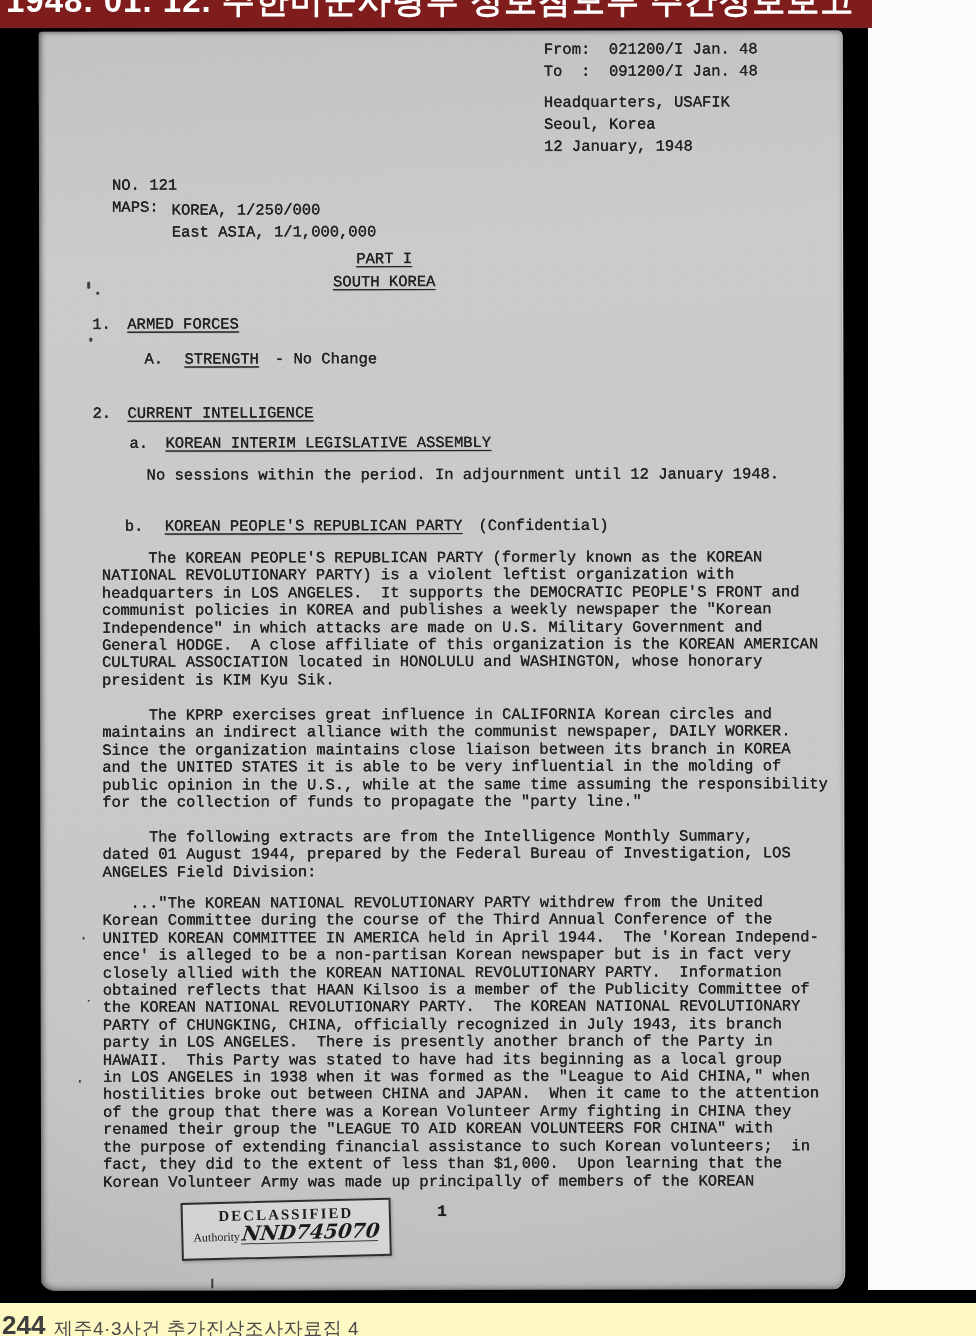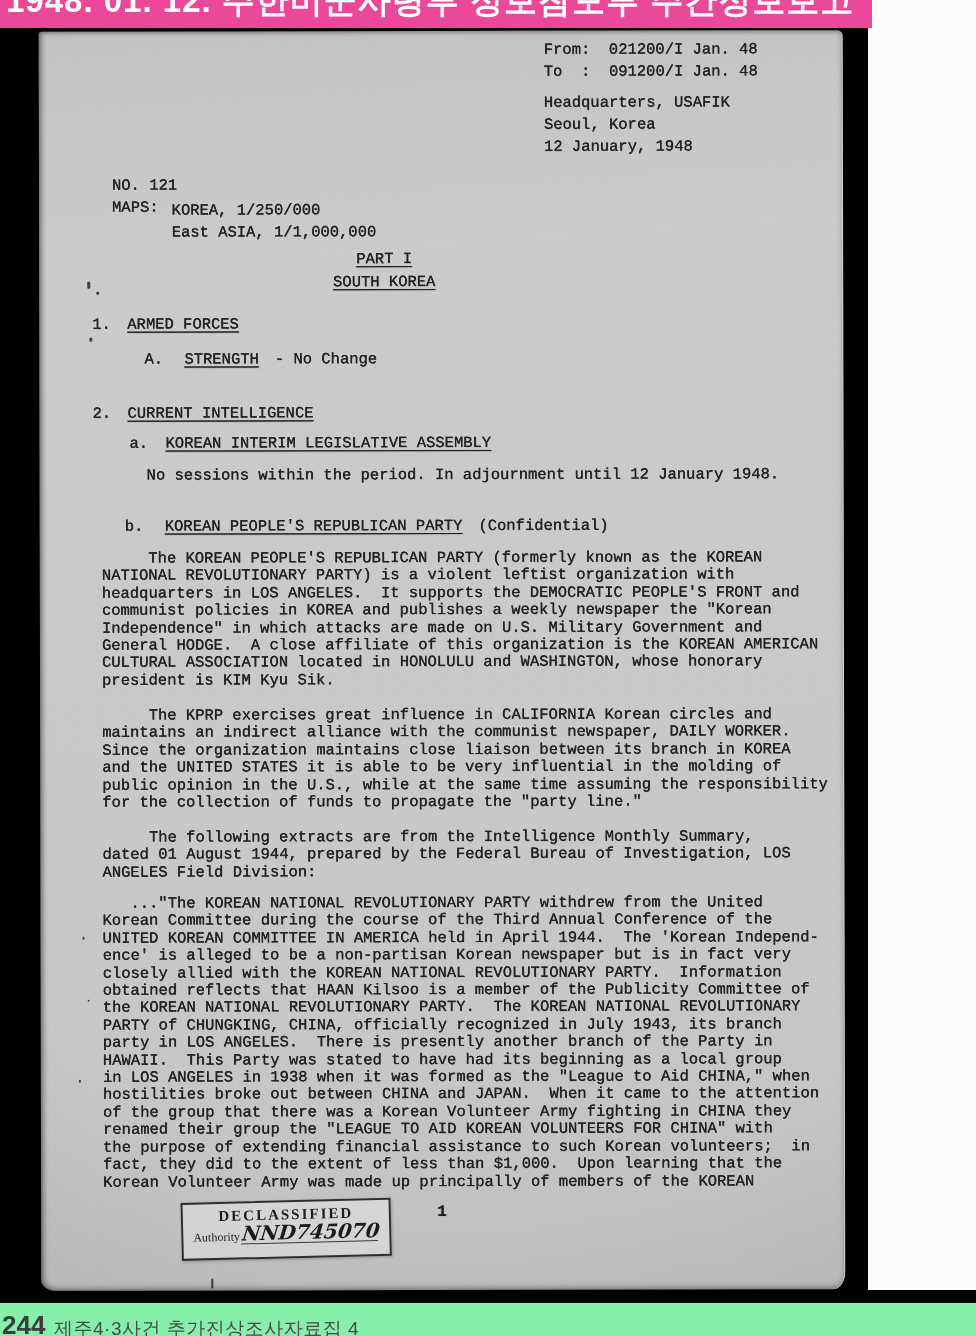--- a/index.html
+++ b/index.html
@@ -7,7 +7,7 @@
   .stage{position:absolute;inset:0;width:976px;height:1336px;background:#000;font-family:"Liberation Mono",monospace;}
 
   
-  .title-bar{position:absolute;left:0;top:0;width:872px;height:28px;background:#ec4899;overflow:hidden;z-index:5;}
+  .title-bar{position:absolute;left:0;top:0;width:872px;height:28px;background:#7f1d1d;overflow:hidden;z-index:5;}
   .title-bar .title-text{position:absolute;left:6px;top:-21px;white-space:nowrap;
     font-family:"Liberation Sans",sans-serif;font-weight:bold;font-size:33px;letter-spacing:1px;color:#fff;}
 

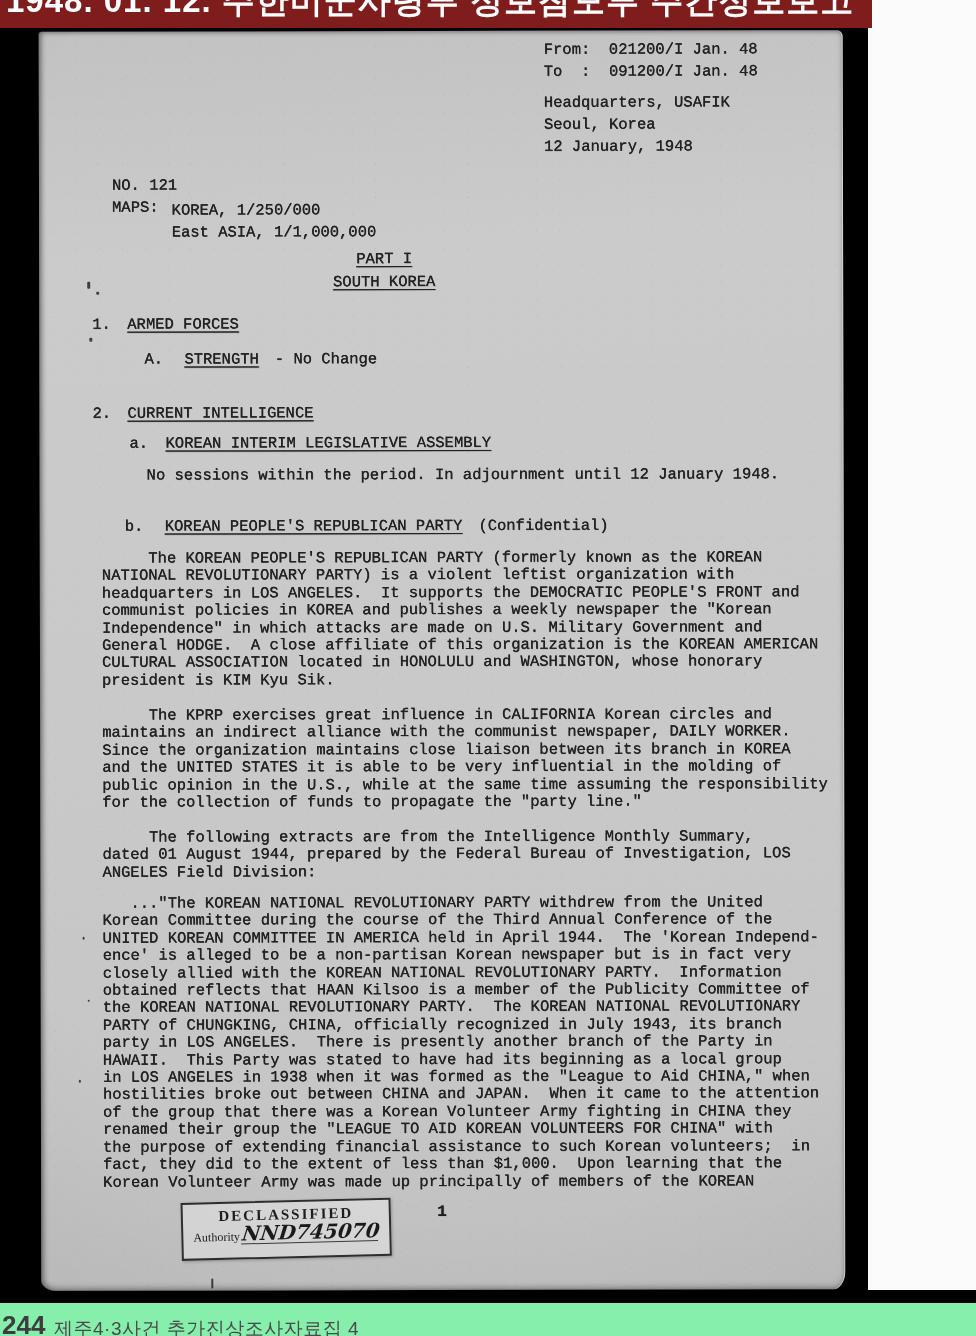--- a/index.html
+++ b/index.html
@@ -53,7 +53,7 @@
   .speck{position:absolute;background:rgba(18,18,18,.75);border-radius:1px;}
 
   
-  .book-footer{position:absolute;left:0;top:1303px;width:976px;height:33px;background:#86efac;overflow:hidden;z-index:6;}
+  .book-footer{position:absolute;left:0;top:1303px;width:976px;height:33px;background:#fef9c3;overflow:hidden;z-index:6;}
   .book-footer .bpage{position:absolute;left:2px;top:7px;font-family:"Liberation Sans",sans-serif;
     font-weight:bold;font-size:26px;color:#3d3d3d;letter-spacing:0;}
   .book-footer .btitle{position:absolute;left:54px;top:13px;font-family:"Liberation Sans",sans-serif;

